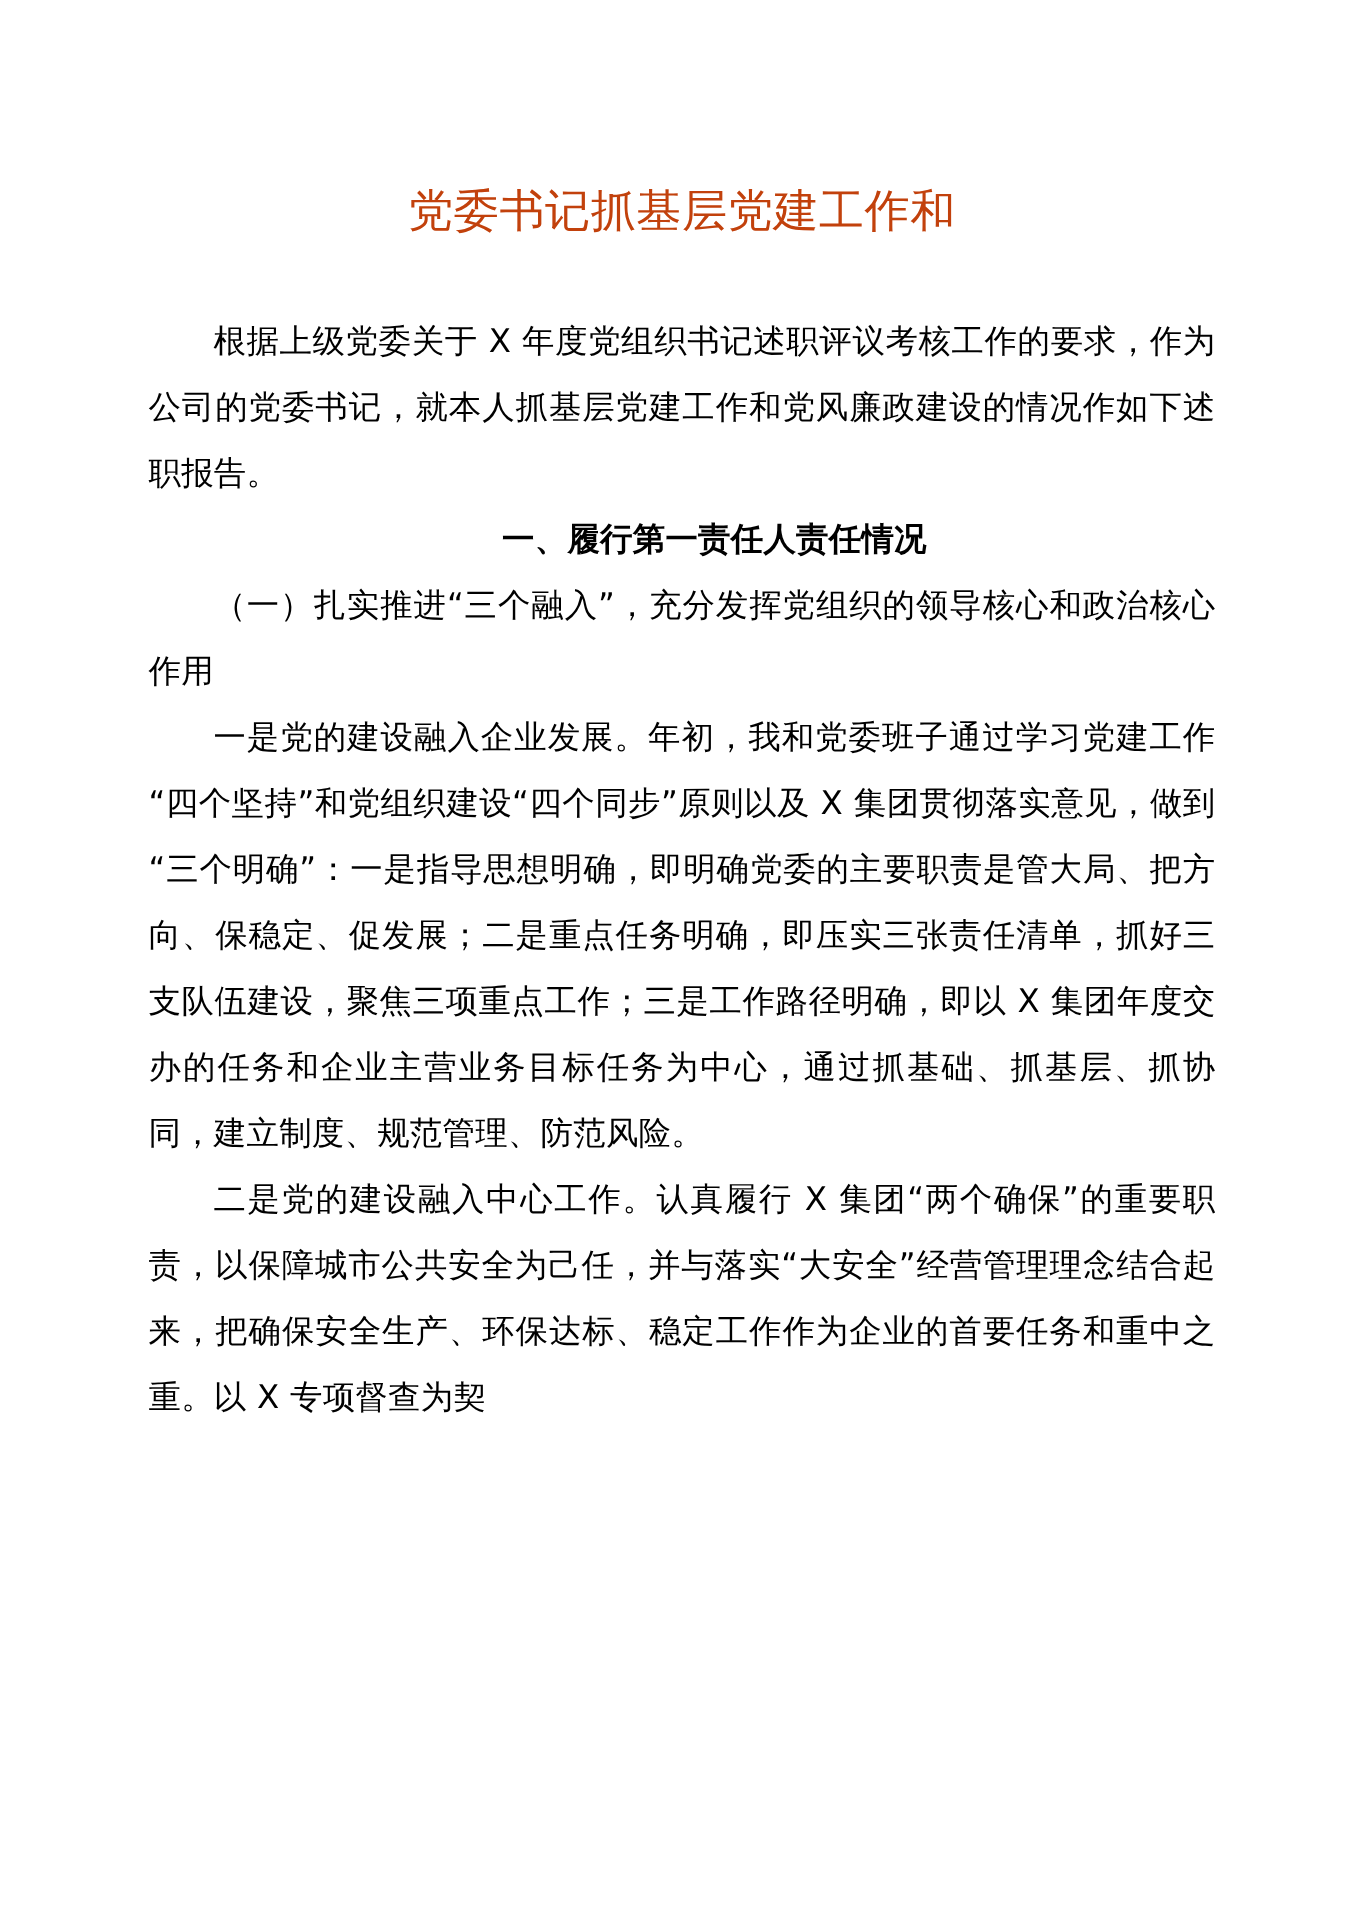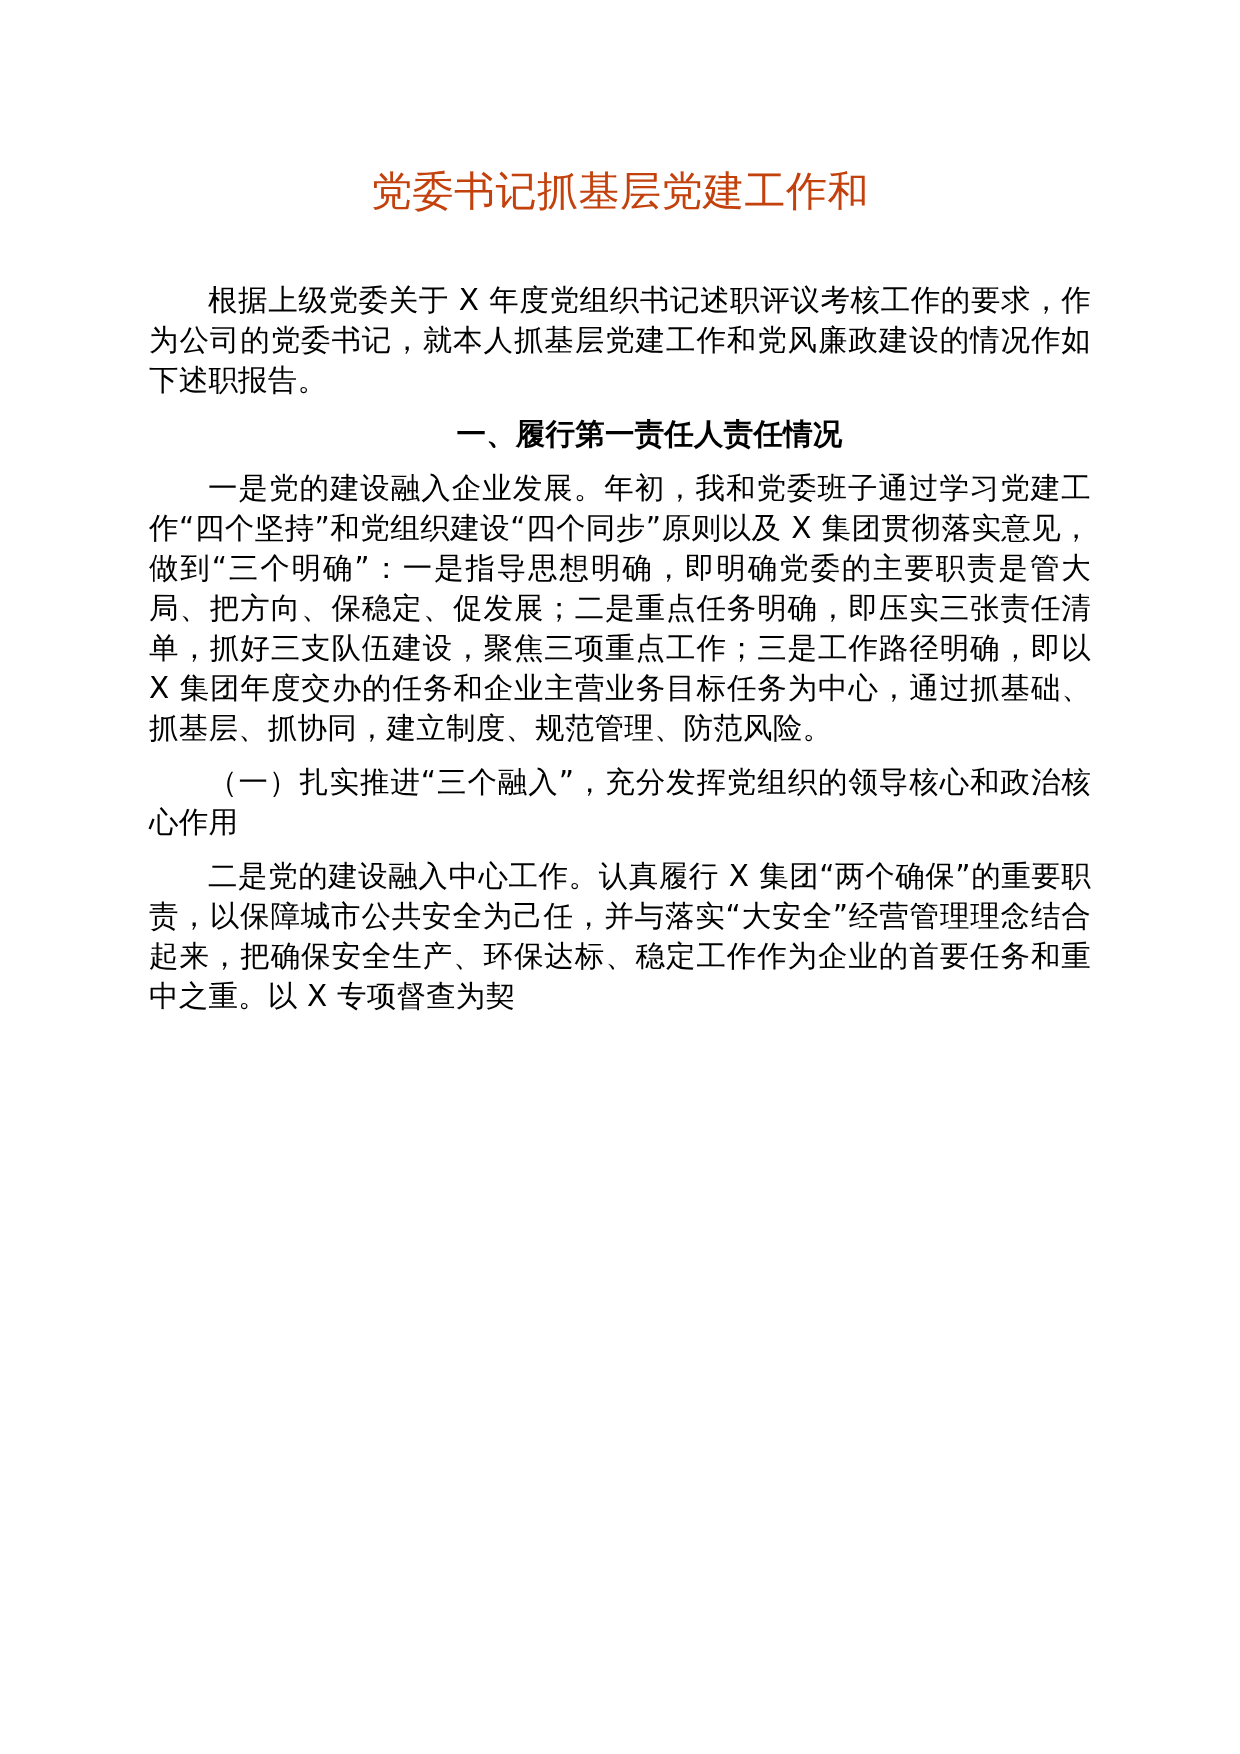--- a/index.html
+++ b/index.html
@@ -37,9 +37,9 @@
     margin-top: 56px;
   }
   p.para {
-    margin: 14px;
+    margin: 0;
     font-size: 29.5px;
-    line-height: 40px;
+    line-height: 60px;
     text-align: justify;
     text-justify: inter-ideograph;
     text-indent: 2em;

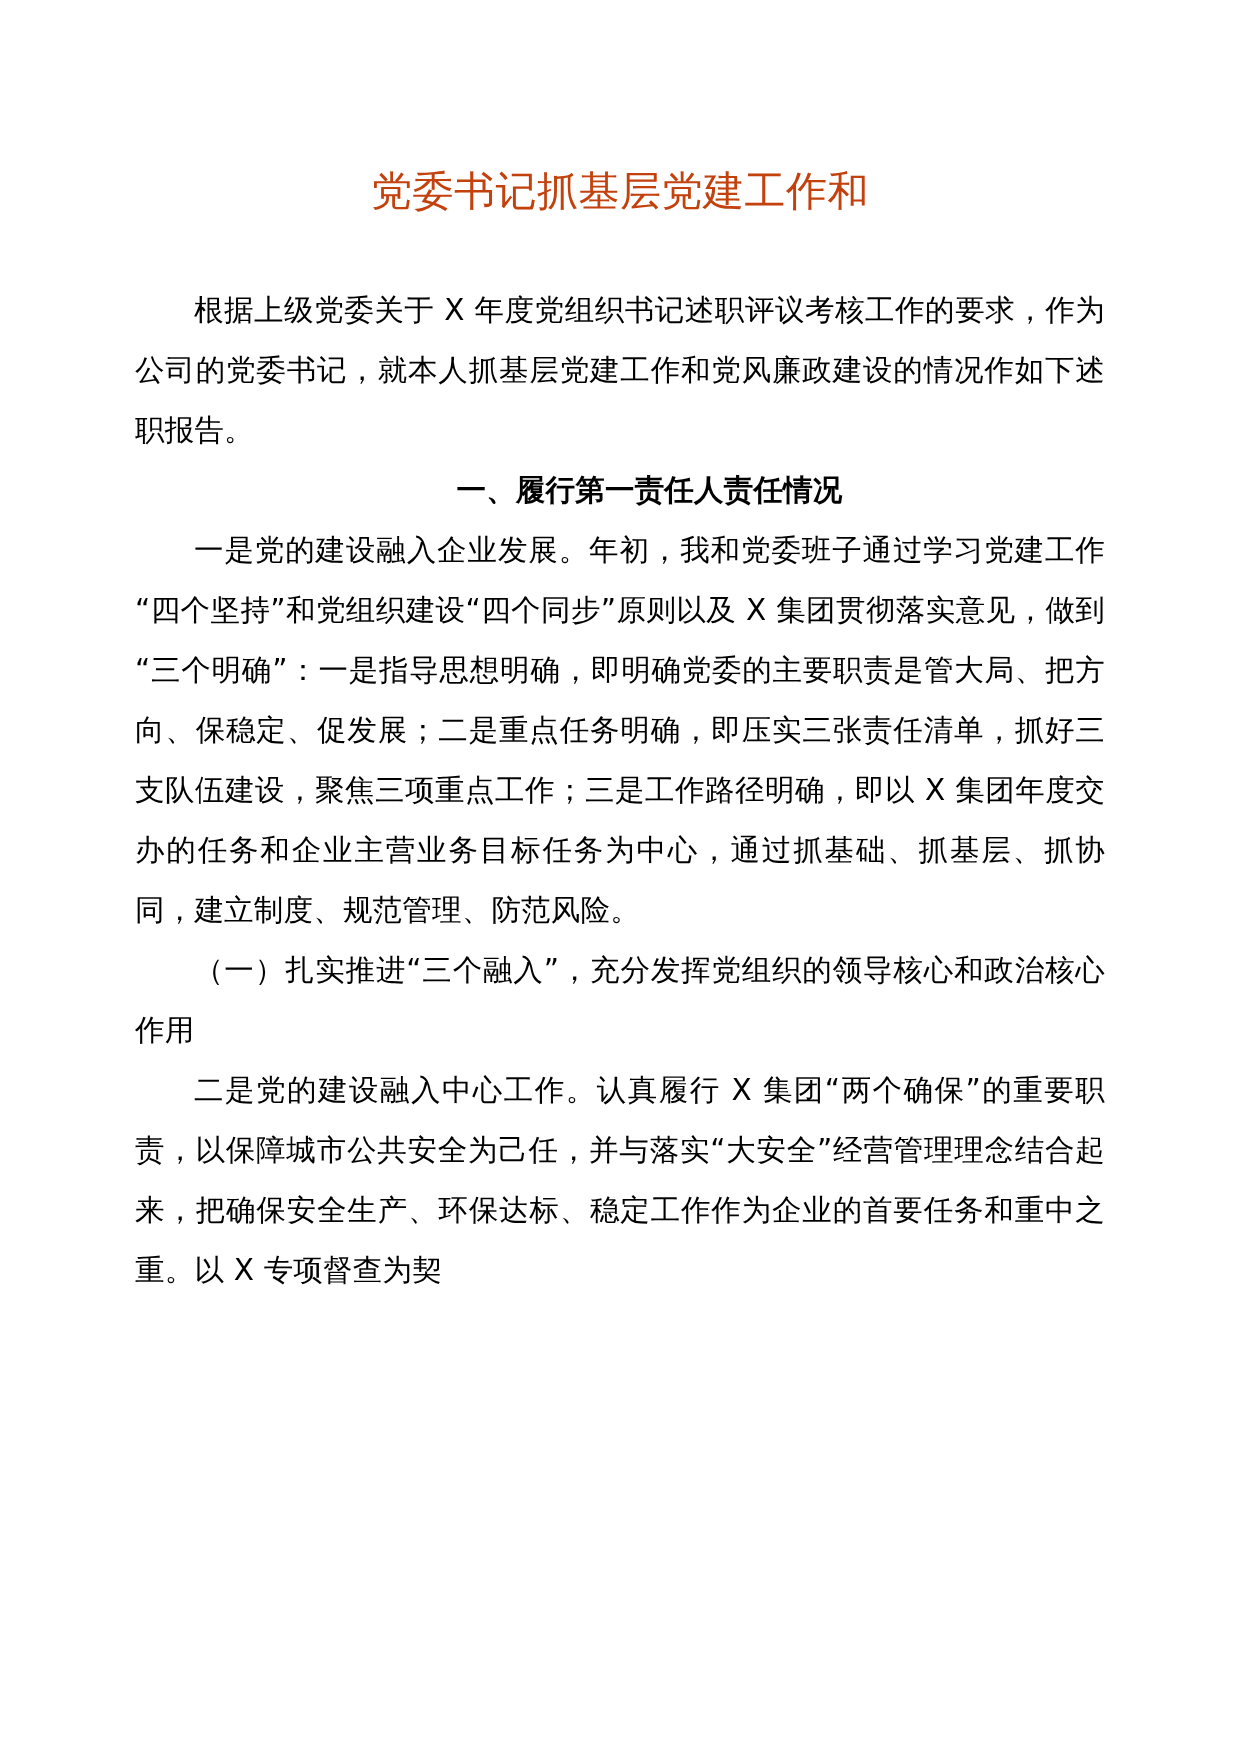--- a/index.html
+++ b/index.html
@@ -67,8 +67,8 @@
   <div class="body-block">
     <p class="para">根据上级党委关于 X 年度党组织书记述职评议考核工作的要求，作为公司的党委书记，就本人抓基层党建工作和党风廉政建设的情况作如下述职报告。</p>
     <p class="para heading">一、履行第一责任人责任情况</p>
+    <p class="para">（一）扎实推进“三个融入”，充分发挥党组织的领导核心和政治核心作用</p>
     <p class="para">一是党的建设融入企业发展。年初，我和党委班子通过学习党建工作“四个坚持”和党组织建设“四个同步”原则以及 X 集团贯彻落实意见，做到“三个明确”：一是指导思想明确，即明确党委的主要职责是管大局、把方向、保稳定、促发展；二是重点任务明确，即压实三张责任清单，抓好三支队伍建设，聚焦三项重点工作；三是工作路径明确，即以 X 集团年度交办的任务和企业主营业务目标任务为中心，通过抓基础、抓基层、抓协同，建立制度、规范管理、防范风险。</p>
-    <p class="para">（一）扎实推进“三个融入”，充分发挥党组织的领导核心和政治核心作用</p>
     <p class="para">二是党的建设融入中心工作。认真履行 X 集团“两个确保”的重要职责，以保障城市公共安全为己任，并与落实“大安全”经营管理理念结合起来，把确保安全生产、环保达标、稳定工作作为企业的首要任务和重中之重。以 X 专项督查为契</p>
   </div>
 

